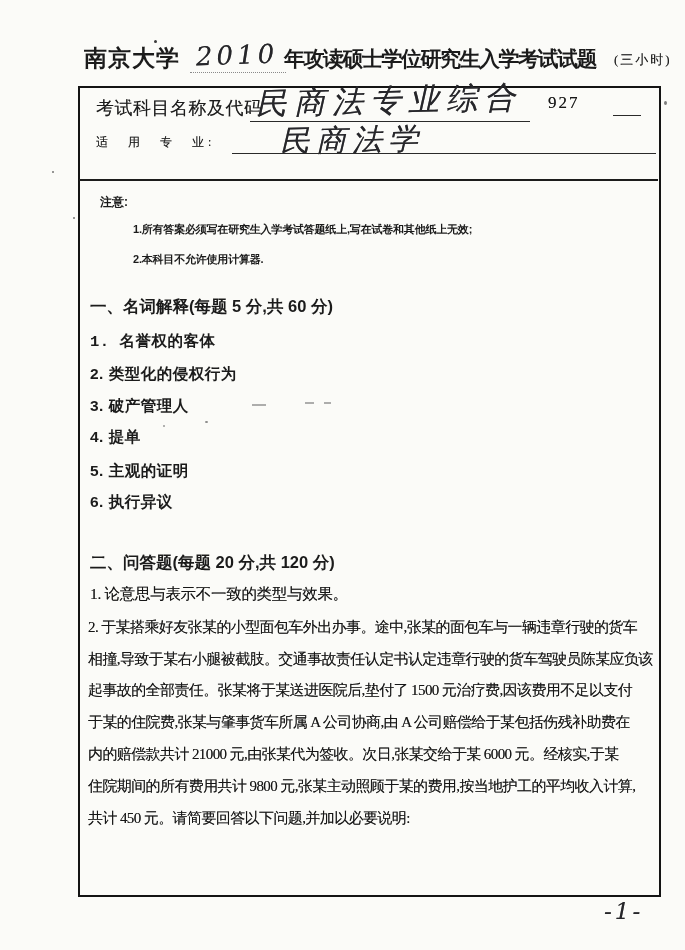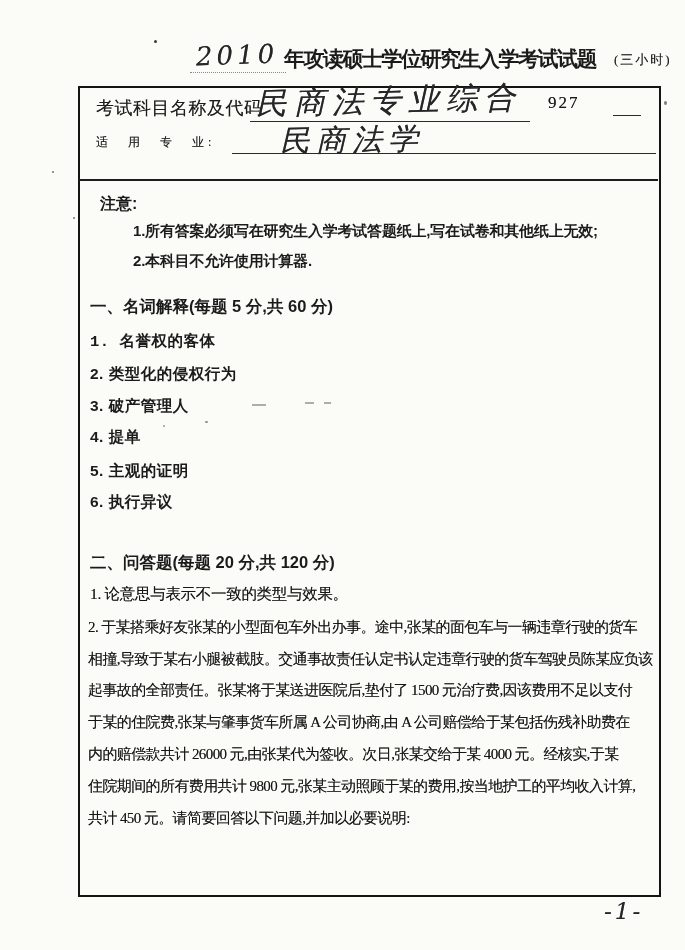--- a/index.html
+++ b/index.html
@@ -34,6 +34,7 @@
 
 <div class="page">
 
+  <span class="abs hei title-uni" style="left:84px;top:43px;">南京大学</span>
   <span class="abs hand" style="left:196px;top:40px;font-size:26px;letter-spacing:4px;transform:rotate(-2deg);">2010</span>
   <div class="abs" style="left:190px;top:72px;width:96px;border-bottom:1px dotted #8a8a8a;"></div>
   <span class="abs hei title-rest" style="left:284px;top:45px;">年攻读硕士学位研究生入学考试试题</span>

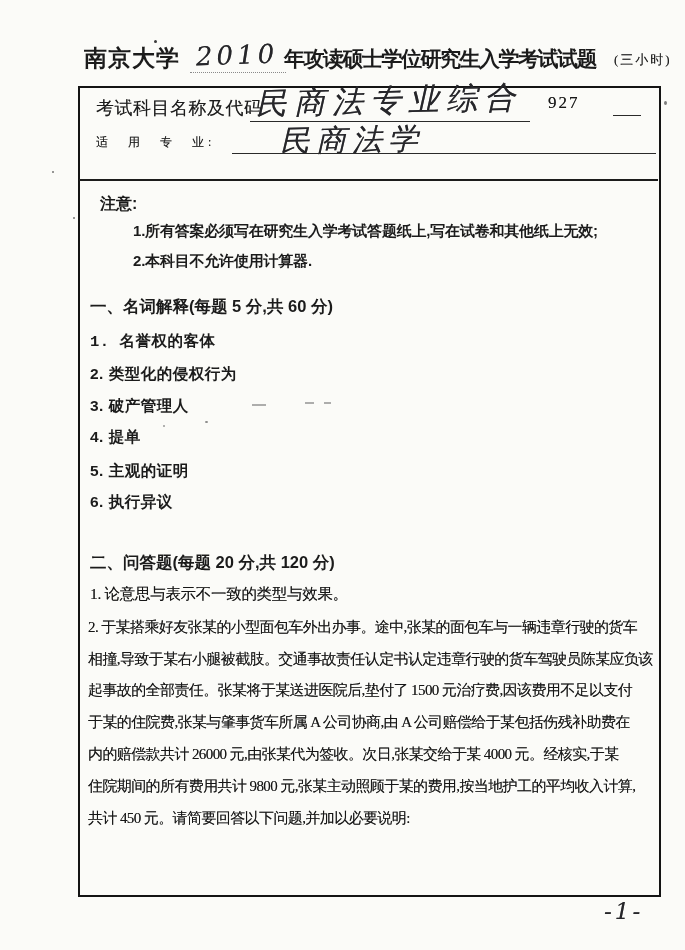--- a/index.html
+++ b/index.html
@@ -54,7 +54,7 @@
 
     <div class="rule" style="left:-1px;top:91px;width:579px;"></div>
 
-    <span class="abs hei" style="left:20px;top:106px;font-size:16px;">注意:</span>
+    <span class="abs hei" style="left:20px;top:106px;font-size:12px;">注意:</span>
     <span class="abs hei note" style="left:53px;top:134px;">1.所有答案必须写在研究生入学考试答题纸上,写在试卷和其他纸上无效;</span>
     <span class="abs hei note" style="left:53px;top:164px;">2.本科目不允许使用计算器.</span>
 

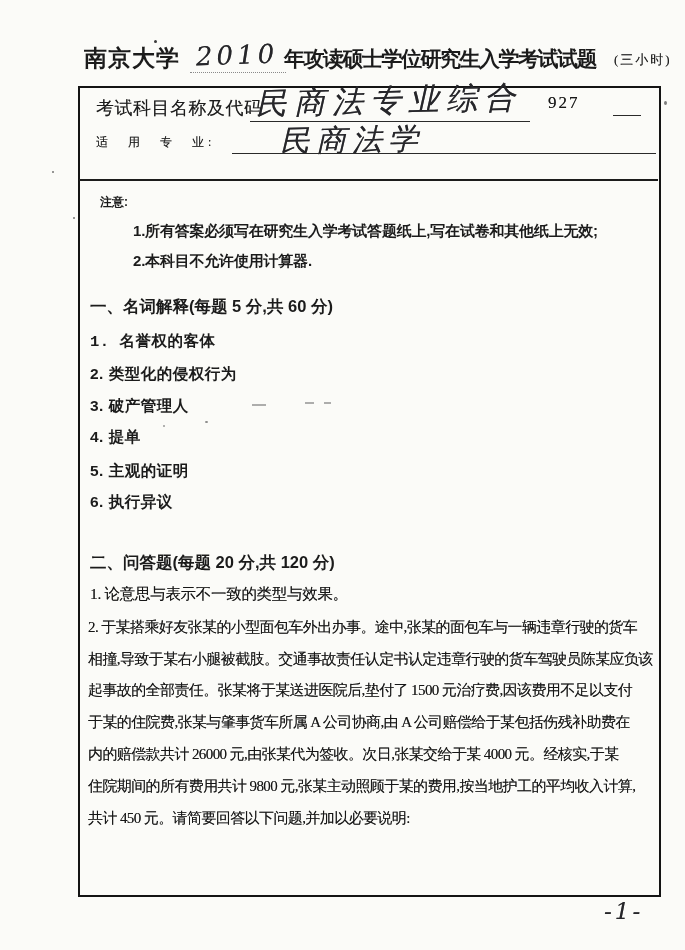--- a/index.html
+++ b/index.html
@@ -25,7 +25,7 @@
   .title-uni{font-size:23px;letter-spacing:1px;}
   .title-rest{font-size:21px;letter-spacing:-1.5px;}
   .title-dur{font-size:13px;letter-spacing:2px;color:#222;}
-  .note{font-size:15px;letter-spacing:-0.2px;}
+  .note{font-size:11px;letter-spacing:-0.2px;}
   .item{font-size:15.5px;letter-spacing:0.5px;}
   .para{font-size:15px;letter-spacing:-0.6px;}
 </style>

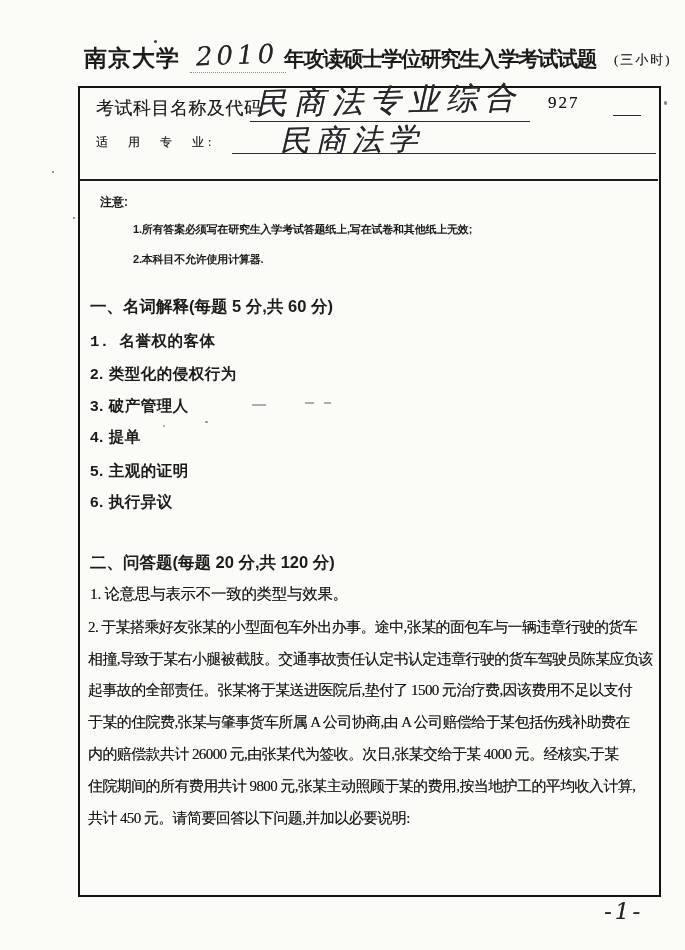--- a/index.html
+++ b/index.html
@@ -73,7 +73,7 @@
     <span class="abs song para" style="left:8px;top:562px;">相撞,导致于某右小腿被截肢。交通事故责任认定书认定违章行驶的货车驾驶员陈某应负该</span>
     <span class="abs song para" style="left:8px;top:593px;">起事故的全部责任。张某将于某送进医院后,垫付了 1500 元治疗费,因该费用不足以支付</span>
     <span class="abs song para" style="left:8px;top:625px;">于某的住院费,张某与肇事货车所属 A 公司协商,由 A 公司赔偿给于某包括伤残补助费在</span>
-    <span class="abs song para" style="left:8px;top:657px;">内的赔偿款共计 26000 元,由张某代为签收。次日,张某交给于某 4000 元。经核实,于某</span>
+    <span class="abs song para" style="left:8px;top:657px;">内的赔偿款共计 21000 元,由张某代为签收。次日,张某交给于某 6000 元。经核实,于某</span>
     <span class="abs song para" style="left:8px;top:689px;">住院期间的所有费用共计 9800 元,张某主动照顾于某的费用,按当地护工的平均收入计算,</span>
     <span class="abs song para" style="left:8px;top:721px;">共计 450 元。请简要回答以下问题,并加以必要说明:</span>
 

